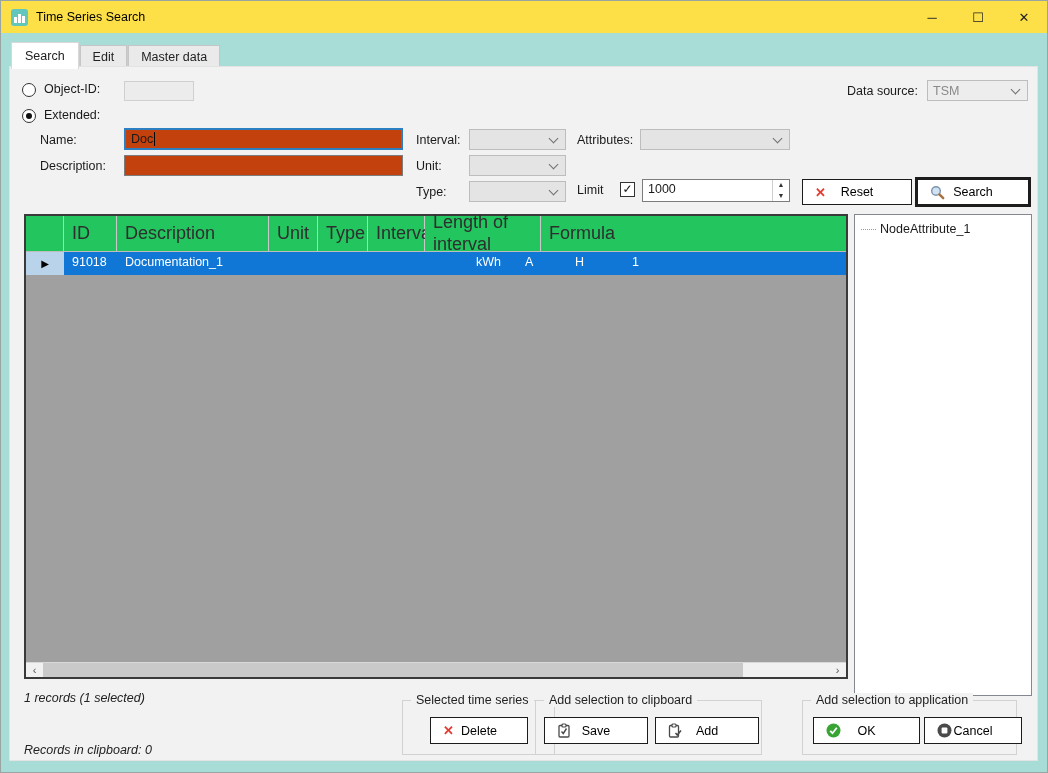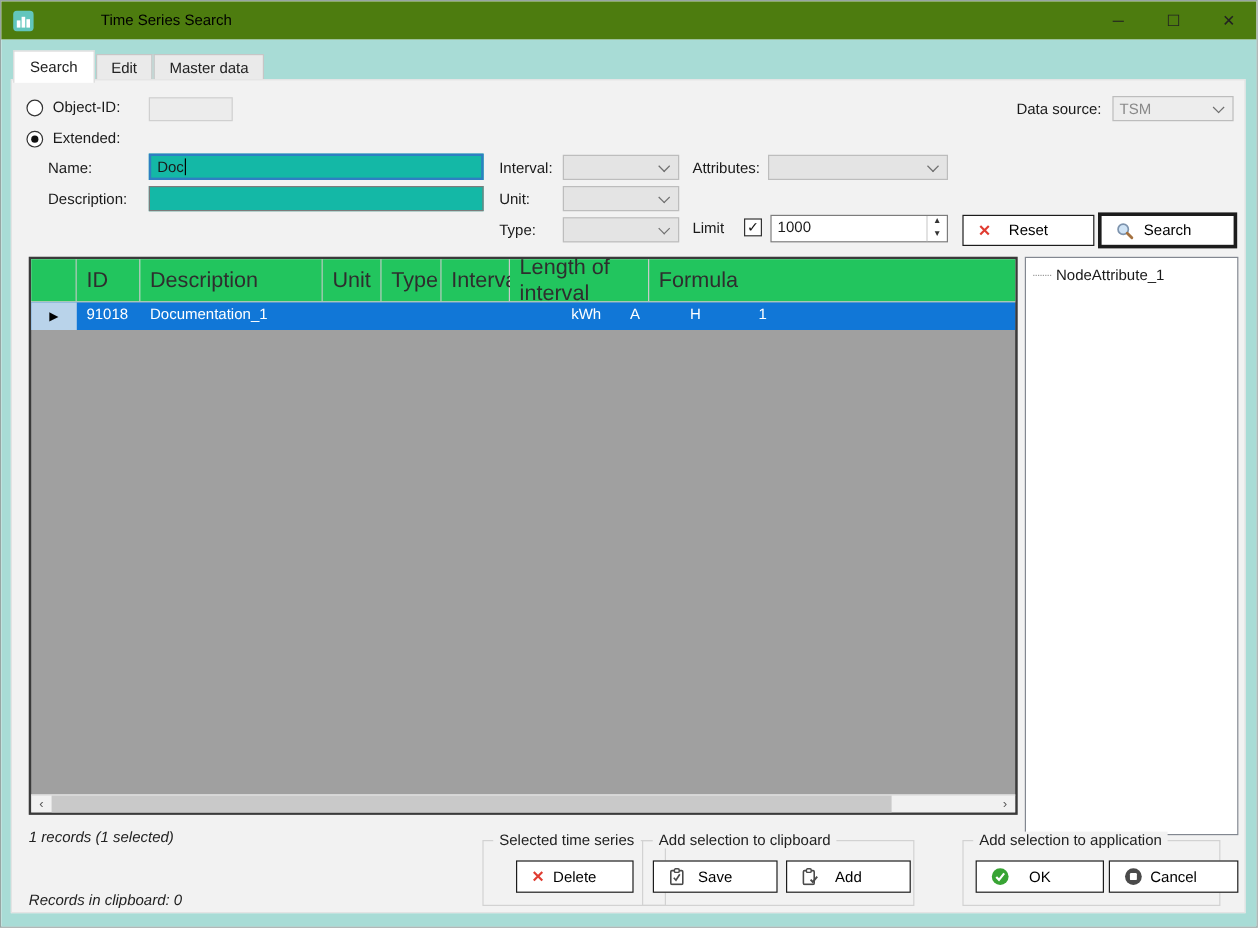--- a/index.html
+++ b/index.html
@@ -9,7 +9,7 @@
     border: 1px solid #98a5a3; overflow: hidden; font-size: 12.5px; color:#1a1a1a;
   }
   
-  .titlebar { position:absolute; left:0; top:0; width:100%; height:32px; background:#4d7c0f; display:flex; align-items:center;gap:48px; }
+  .titlebar { position:absolute; left:0; top:0; width:100%; height:32px; background:#fde047; display:flex; align-items:center; }
   .app-icon { width:17px; height:17px; margin-left:10px; border-radius:3px; background:#62c6bd; position:relative; }
   .app-icon i { position:absolute; bottom:3px; background:#fff; width:3px; }
   .app-icon i:nth-child(1){ left:3px; height:6px; }

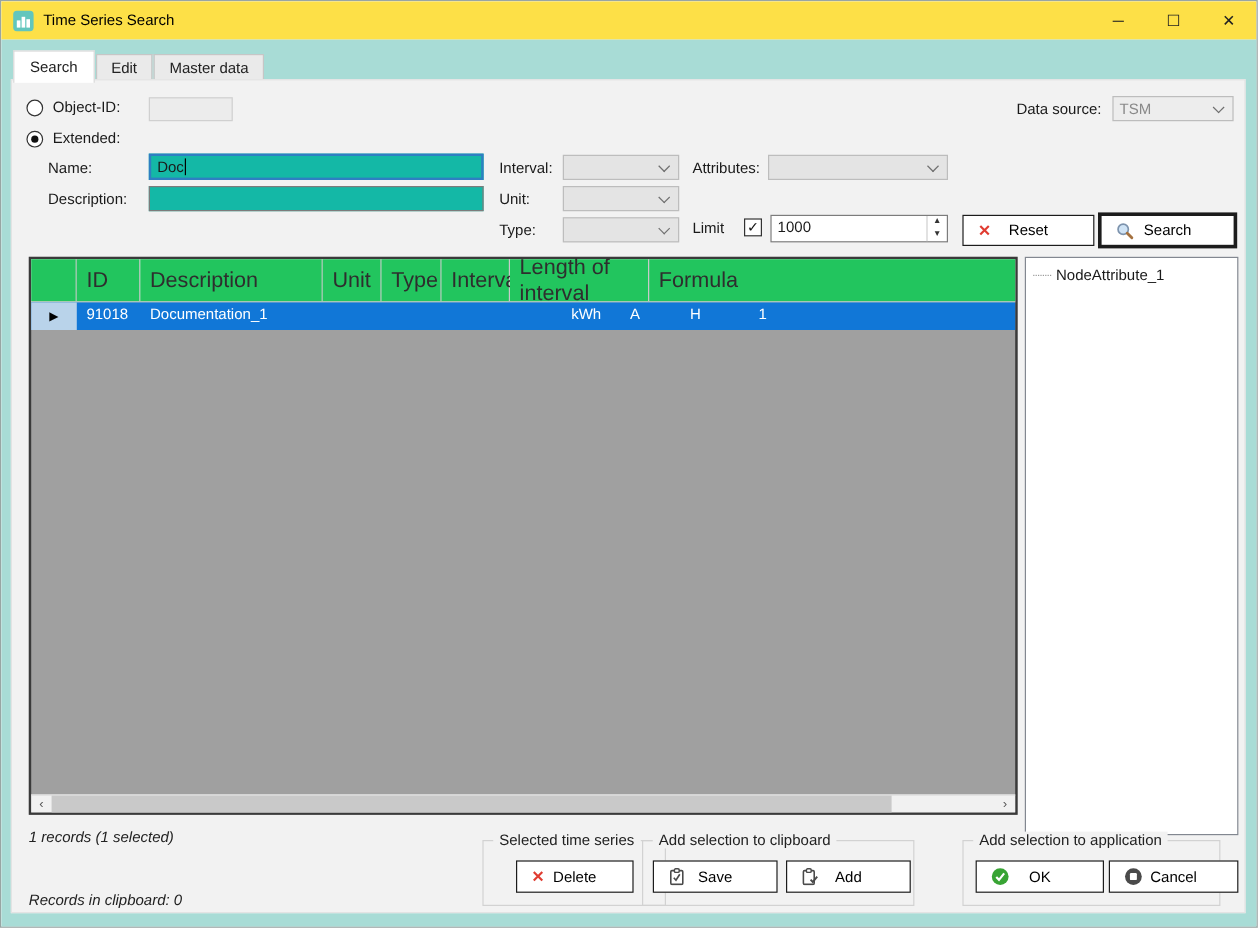--- a/index.html
+++ b/index.html
@@ -32,7 +32,7 @@
   .radio.sel::after { content:""; position:absolute; left:3px; top:3px; width:6px; height:6px; border-radius:50%; background:#111; }
   .checkbox { position:absolute; width:15px; height:15px; border:1px solid #333; background:#fff; font-size:12px; line-height:13px; text-align:center; color:#111; }
   
-  .input { position:absolute; background:#14b8a6; border:1px solid #7c7c7c; padding:2px 5px; font-size:12.5px; display:flex; align-items:center; }
+  .input { position:absolute; background:#c2410c; border:1px solid #7c7c7c; padding:2px 5px; font-size:12.5px; display:flex; align-items:center; }
   .input.focused { border:2px solid #2e7fc2; }
   .input.disabled { background:#ececec; border:1px solid #d0d0d0; }
   .caret { display:inline-block; width:1px; height:14px; background:#000; margin-left:1px; }

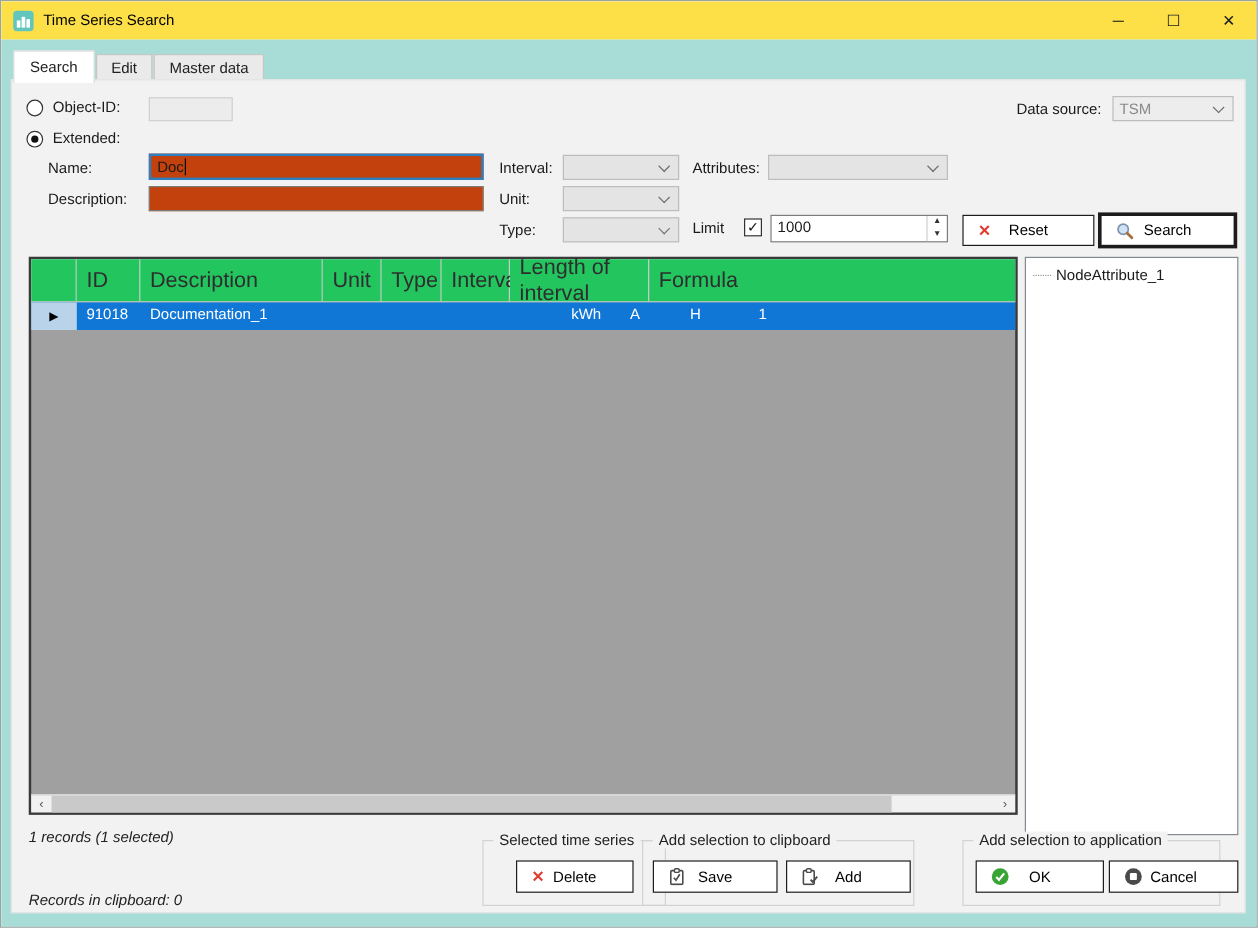--- a/index.html
+++ b/index.html
@@ -246,7 +246,7 @@
           </span>
           <span>OK</span>
         </div>
-        <div class="btn" style="left:121px; top:16px; width:108px; height:27px;">
+        <div class="btn" style="left:121px; top:16px; width:98px; height:27px;">
           <span class="bicon">
             <svg width="15" height="15" viewBox="0 0 15 15">
                 <circle cx="7.5" cy="7.5" r="7" fill="#4a4a4a"></circle>

